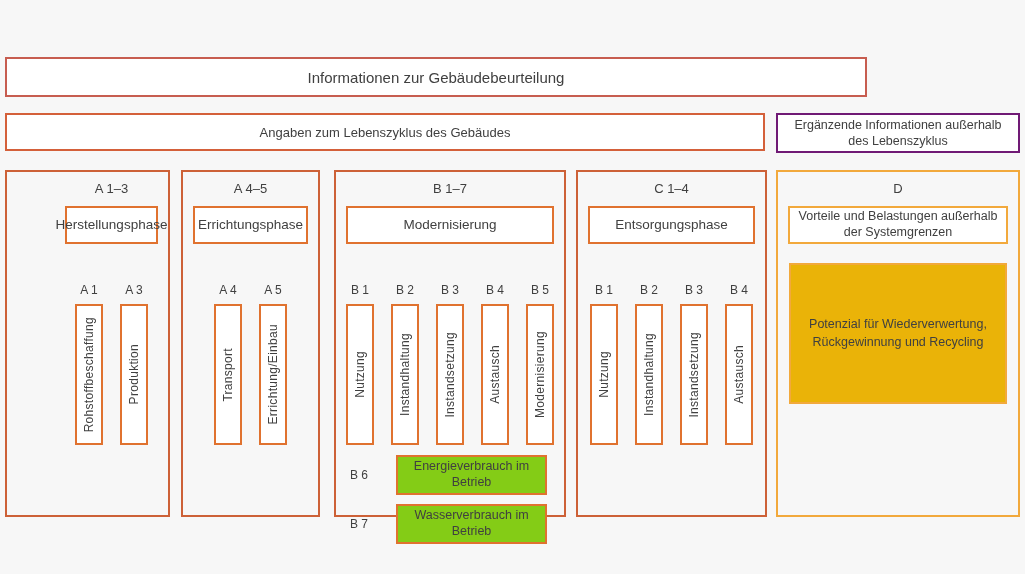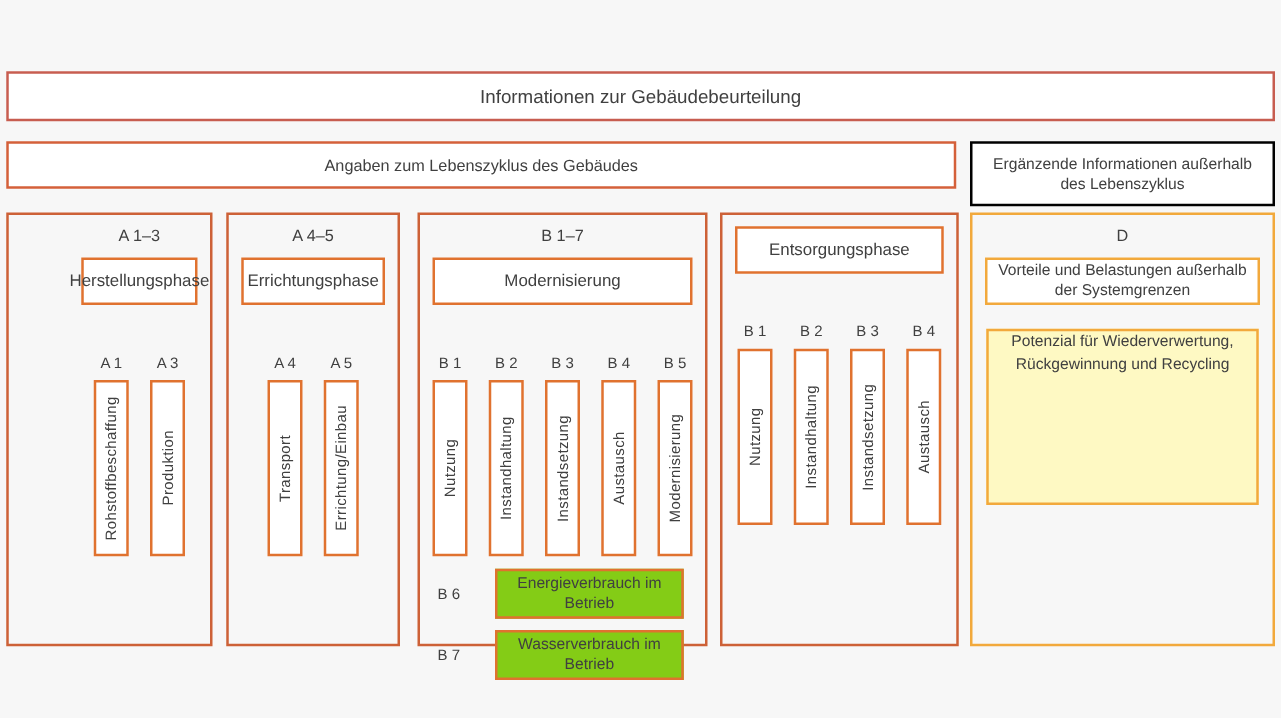--- a/index.html
+++ b/index.html
@@ -14,7 +14,7 @@
   .canvas{position:absolute;inset:0;}
   .wbox{background:#ffffff;box-sizing:border-box;display:flex;align-items:center;justify-content:center;text-align:center;}
   
-  .title-banner{position:absolute;left:5px;top:57px;width:1015px;height:40px;border:2px solid #c75d50;font-size:15px;}
+  .title-banner{position:absolute;left:5px;top:57px;width:862px;height:40px;border:2px solid #c75d50;font-size:15px;}
   .banner-left{position:absolute;left:5px;top:113px;width:760px;height:38px;border:2px solid #d4603a;font-size:13px;}
   .banner-right{position:absolute;left:776px;top:113px;width:244px;height:52px;border:2px solid #000000;font-size:12.5px;line-height:1.3;padding:2px 10px;justify-content:flex-end;}
   

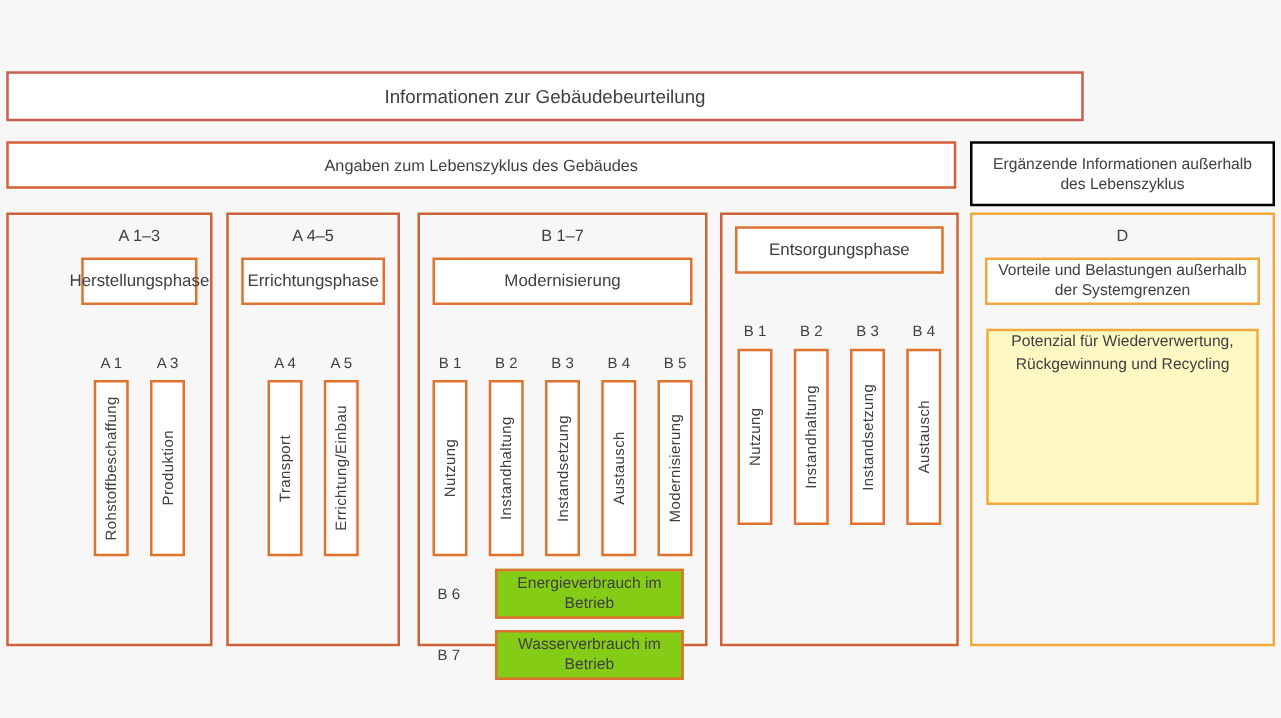--- a/index.html
+++ b/index.html
@@ -16,7 +16,7 @@
   
   .title-banner{position:absolute;left:5px;top:57px;width:862px;height:40px;border:2px solid #c75d50;font-size:15px;}
   .banner-left{position:absolute;left:5px;top:113px;width:760px;height:38px;border:2px solid #d4603a;font-size:13px;}
-  .banner-right{position:absolute;left:776px;top:113px;width:244px;height:52px;border:2px solid #000000;font-size:12.5px;line-height:1.3;padding:2px 10px;justify-content:flex-end;}
+  .banner-right{position:absolute;left:776px;top:113px;width:244px;height:40px;border:2px solid #701a75;font-size:12.5px;line-height:1.3;padding:2px 10px;justify-content:flex-end;}
   
   .col{position:absolute;top:170px;height:347px;border:2px solid #cd6137;box-sizing:border-box;background:transparent;}
   .col.amber{border-color:#f2a93c;}

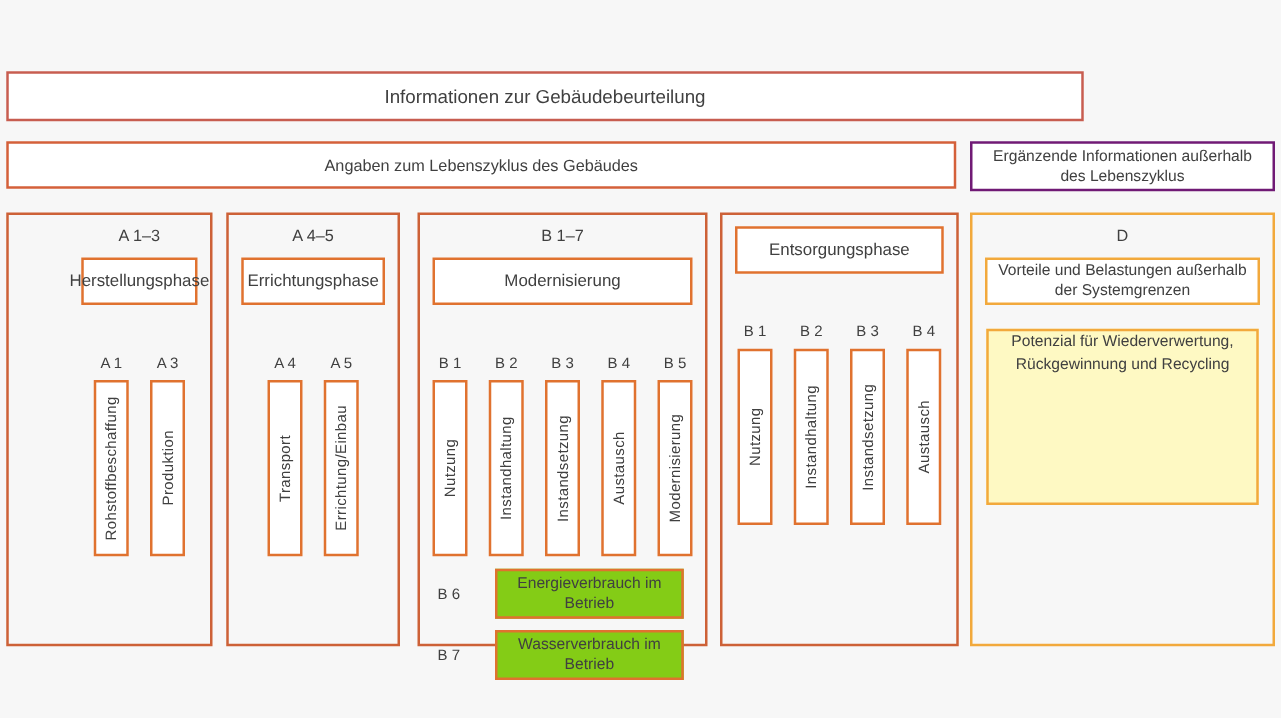--- a/index.html
+++ b/index.html
@@ -155,6 +155,7 @@
   </div>
 
   <div class="col col4">
+    <div class="col-header">C 1–4</div>
     <div class="phase-box">
       <span>Entsorgungsphase</span>
     </div>

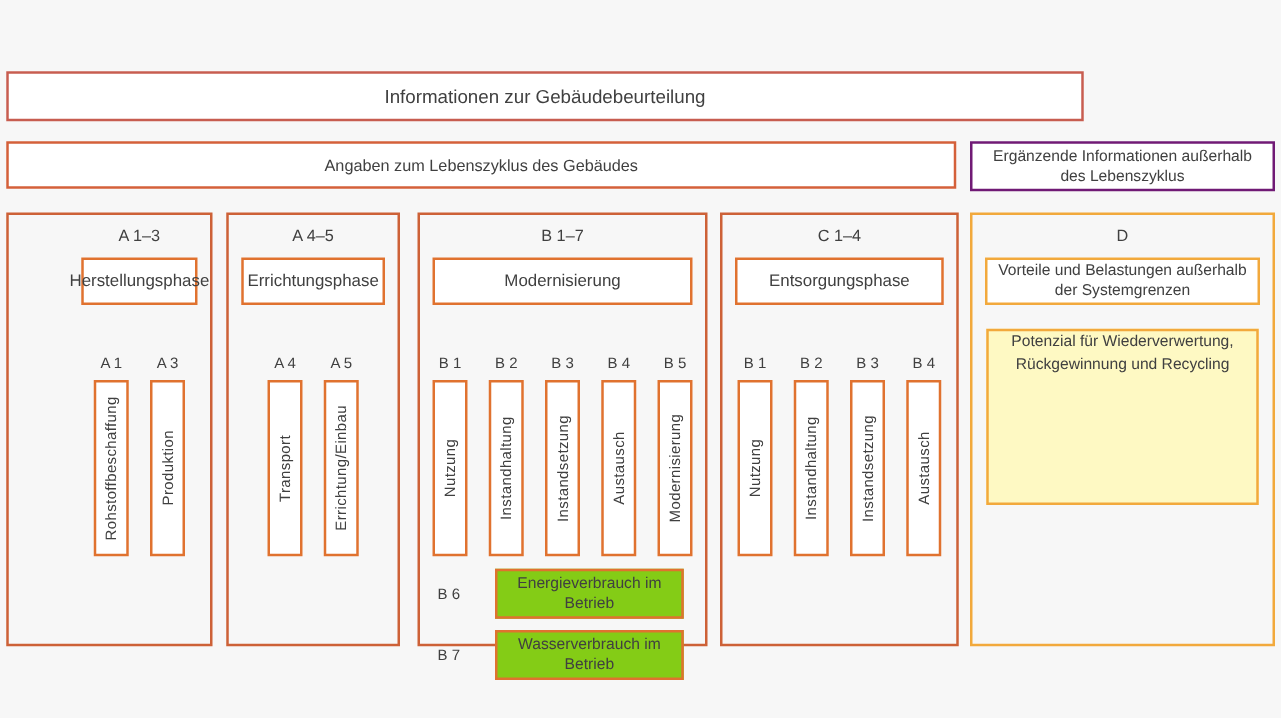--- a/index.html
+++ b/index.html
@@ -41,8 +41,8 @@
   .extra-box{flex:1;height:38px;border:2px solid #e0722f;background:#84cc16;box-sizing:border-box;
     display:flex;align-items:center;justify-content:center;text-align:center;font-size:12.5px;line-height:1.25;padding:18px 6px;}
   
-  .big-box{margin:19px 11px 0;height:141px;border:2px solid #f2a93c;background:#fef9c3;box-sizing:border-box;
-    display:flex;align-items:flex-start;justify-content:center;text-align:center;font-size:12.5px;line-height:1.4;padding:0 14px;}
+  .big-box{margin:19px 11px 0;height:141px;border:2px solid #f2a93c;background:#eab308;box-sizing:border-box;
+    display:flex;align-items:center;justify-content:center;text-align:center;font-size:12.5px;line-height:1.4;padding:0 14px;}
 </style>
 </head>
 <body>

